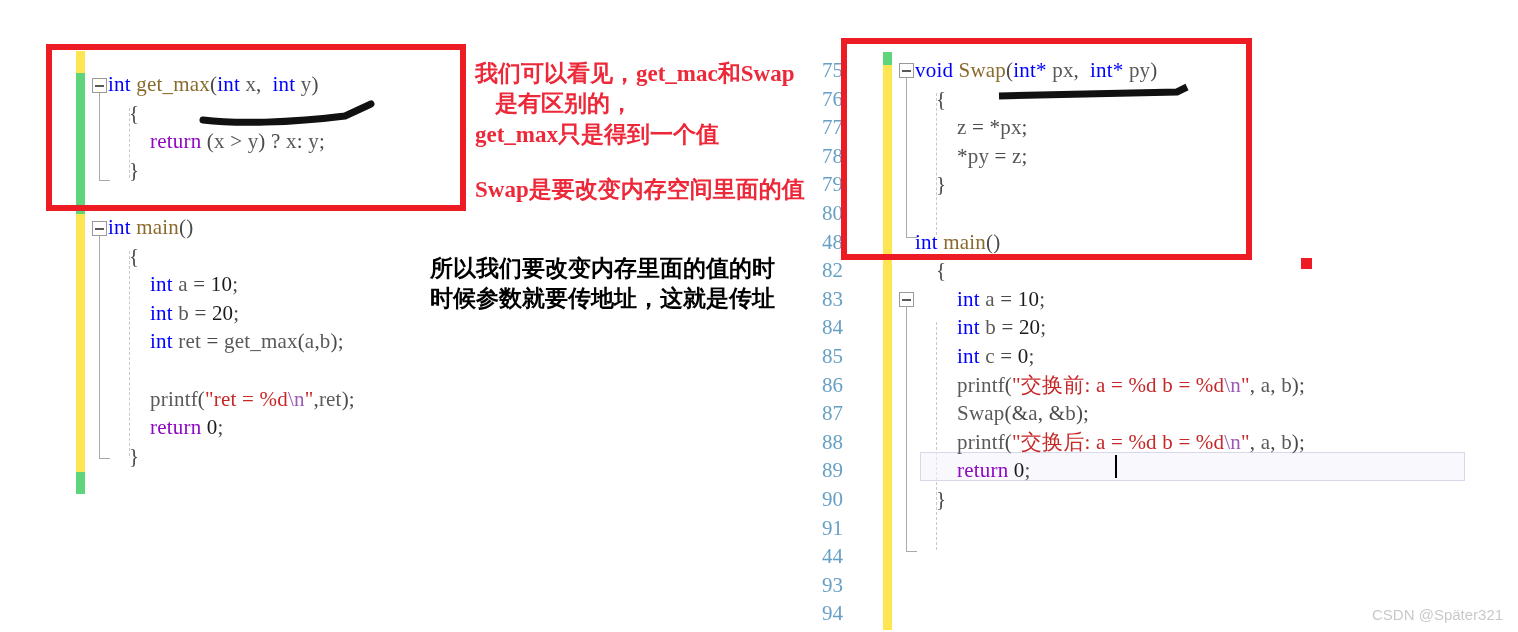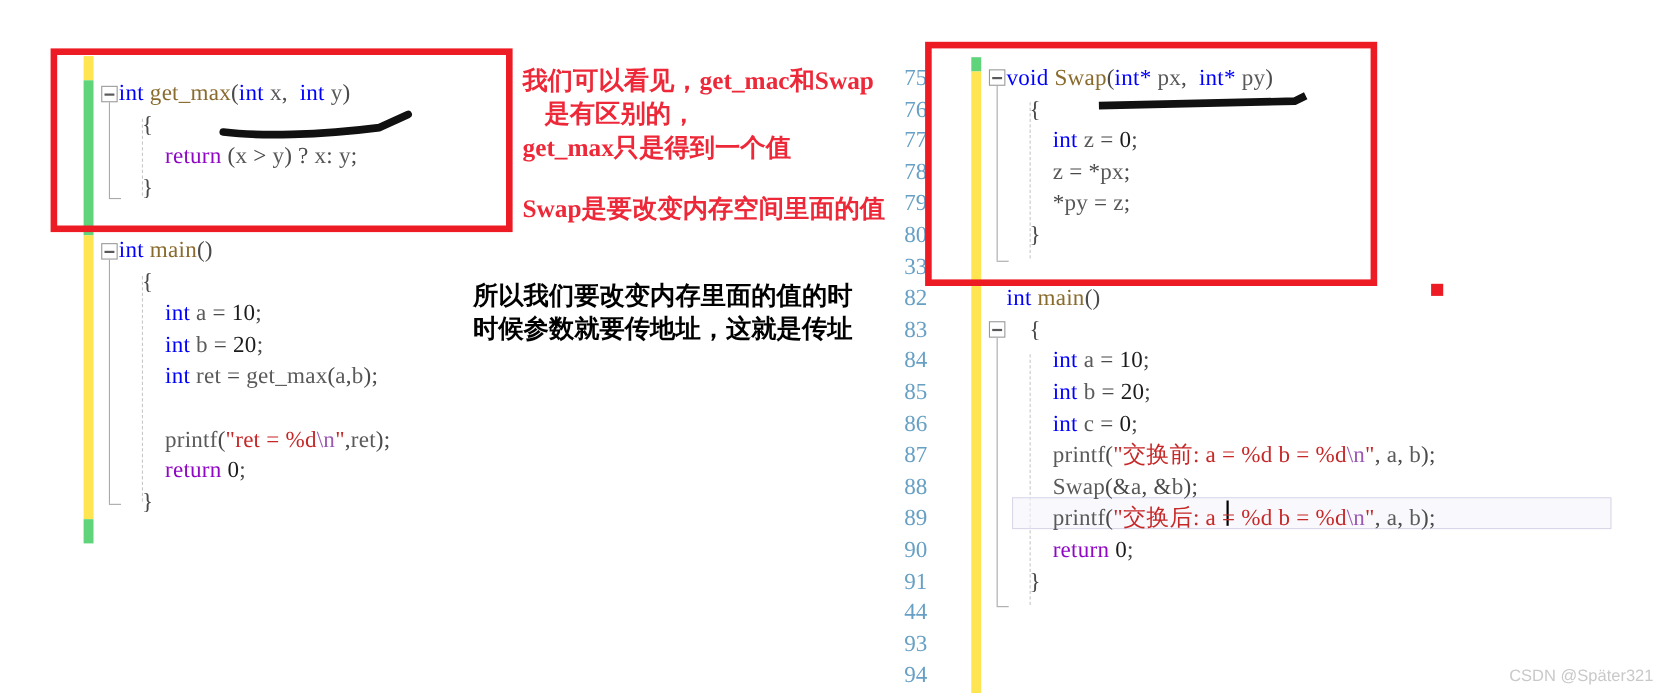--- a/index.html
+++ b/index.html
@@ -190,7 +190,6 @@
     <div id="right-code" style="position:absolute;left:900px;top:56px;">
         <div class="code-line"><span style="display: inline-block; width: 0px;"></span><span class="kw">void </span><span class="fn">Swap</span><span class="punct">(</span><span class="kw">int*</span><span class="id"> px</span><span class="punct">,  </span><span class="kw">int*</span><span class="id"> py</span><span class="punct">)</span></div>
         <div class="code-line"><span style="display: inline-block; width: 21px;"></span><span class="punct">{</span></div>
-        <div class="code-line"><span style="display: inline-block; width: 42px;"></span><span class="kw">int </span><span class="id">z</span><span class="punct"> = </span><span class="num">0</span><span class="punct">;</span></div>
         <div class="code-line"><span style="display: inline-block; width: 42px;"></span><span class="id">z</span><span class="punct"> = *</span><span class="id">px</span><span class="punct">;</span></div>
         <div class="code-line"><span style="display: inline-block; width: 42px;"></span><span class="punct">*</span><span class="id">py</span><span class="punct"> = </span><span class="id">z</span><span class="punct">;</span></div>
         <div class="code-line"><span style="display: inline-block; width: 21px;"></span><span class="punct">}</span></div>

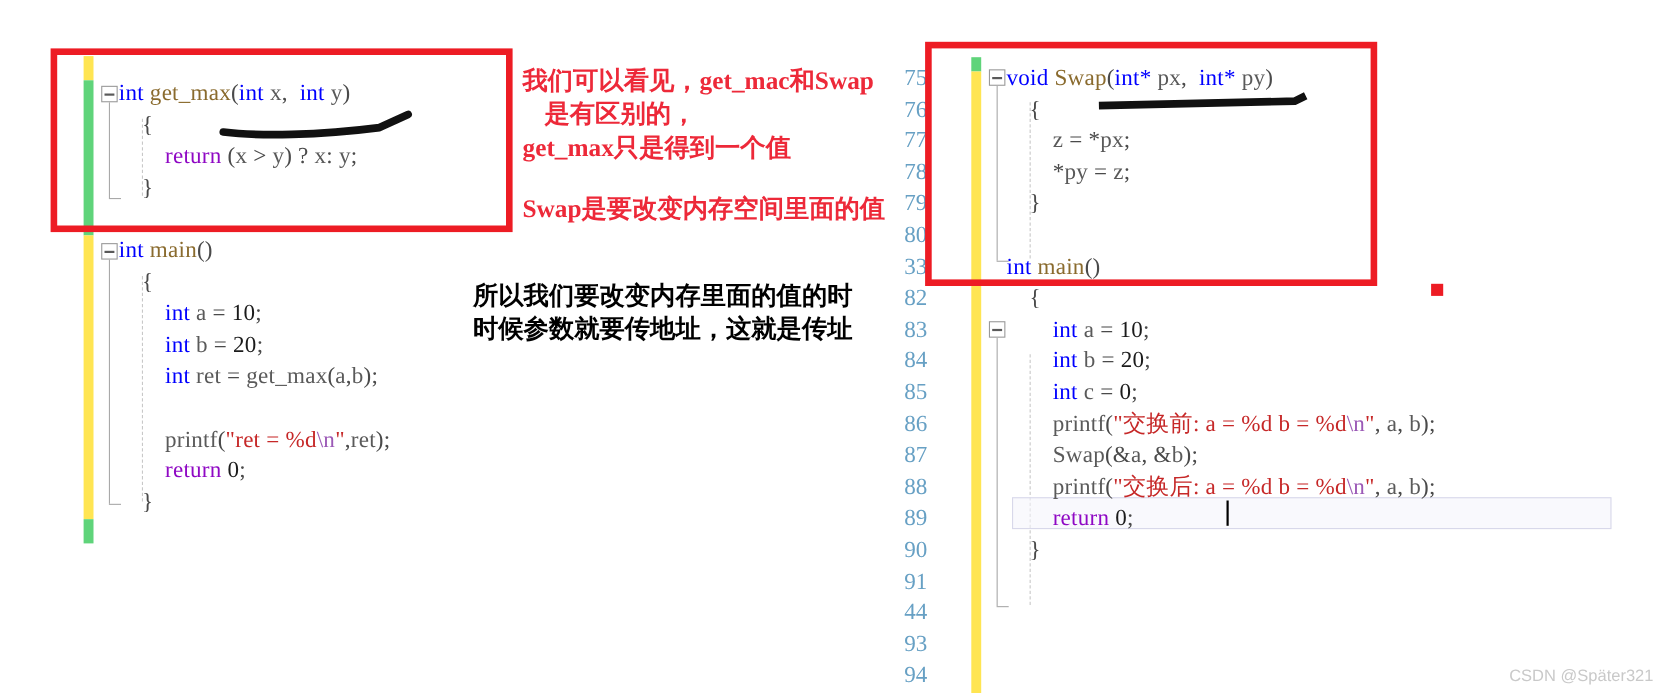--- a/index.html
+++ b/index.html
@@ -154,7 +154,7 @@
         <div class="lnum">78</div>
         <div class="lnum">79</div>
         <div class="lnum">80</div>
-        <div class="lnum">33</div>
+        <div class="lnum">48</div>
         <div class="lnum">82</div>
         <div class="lnum">83</div>
         <div class="lnum">84</div>

